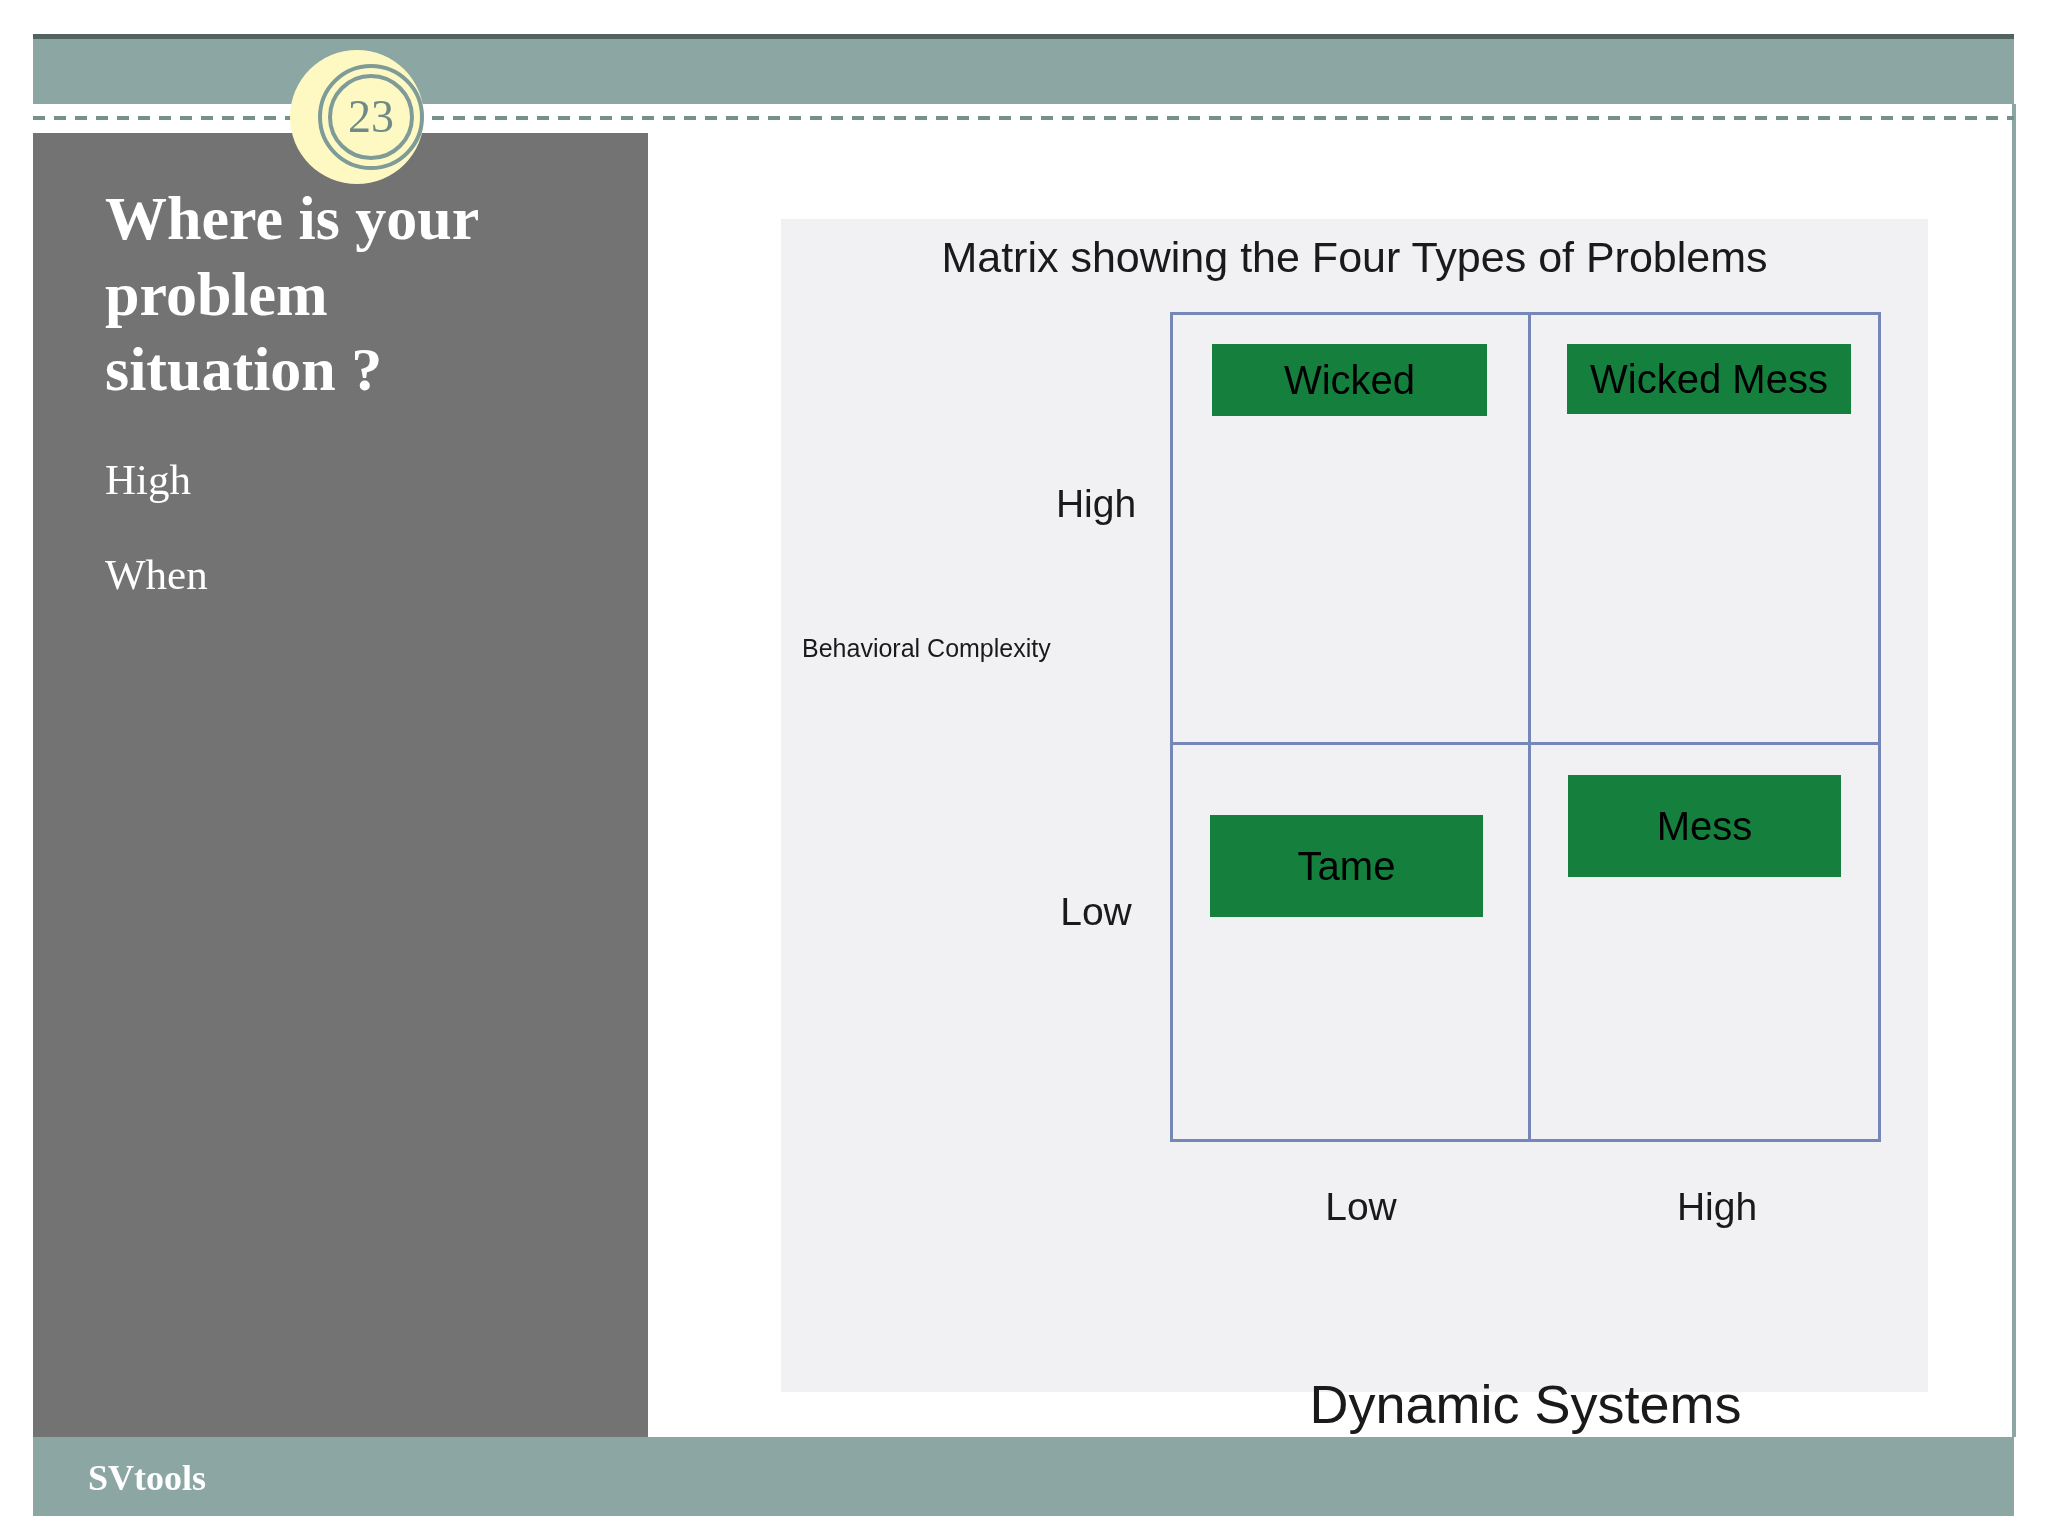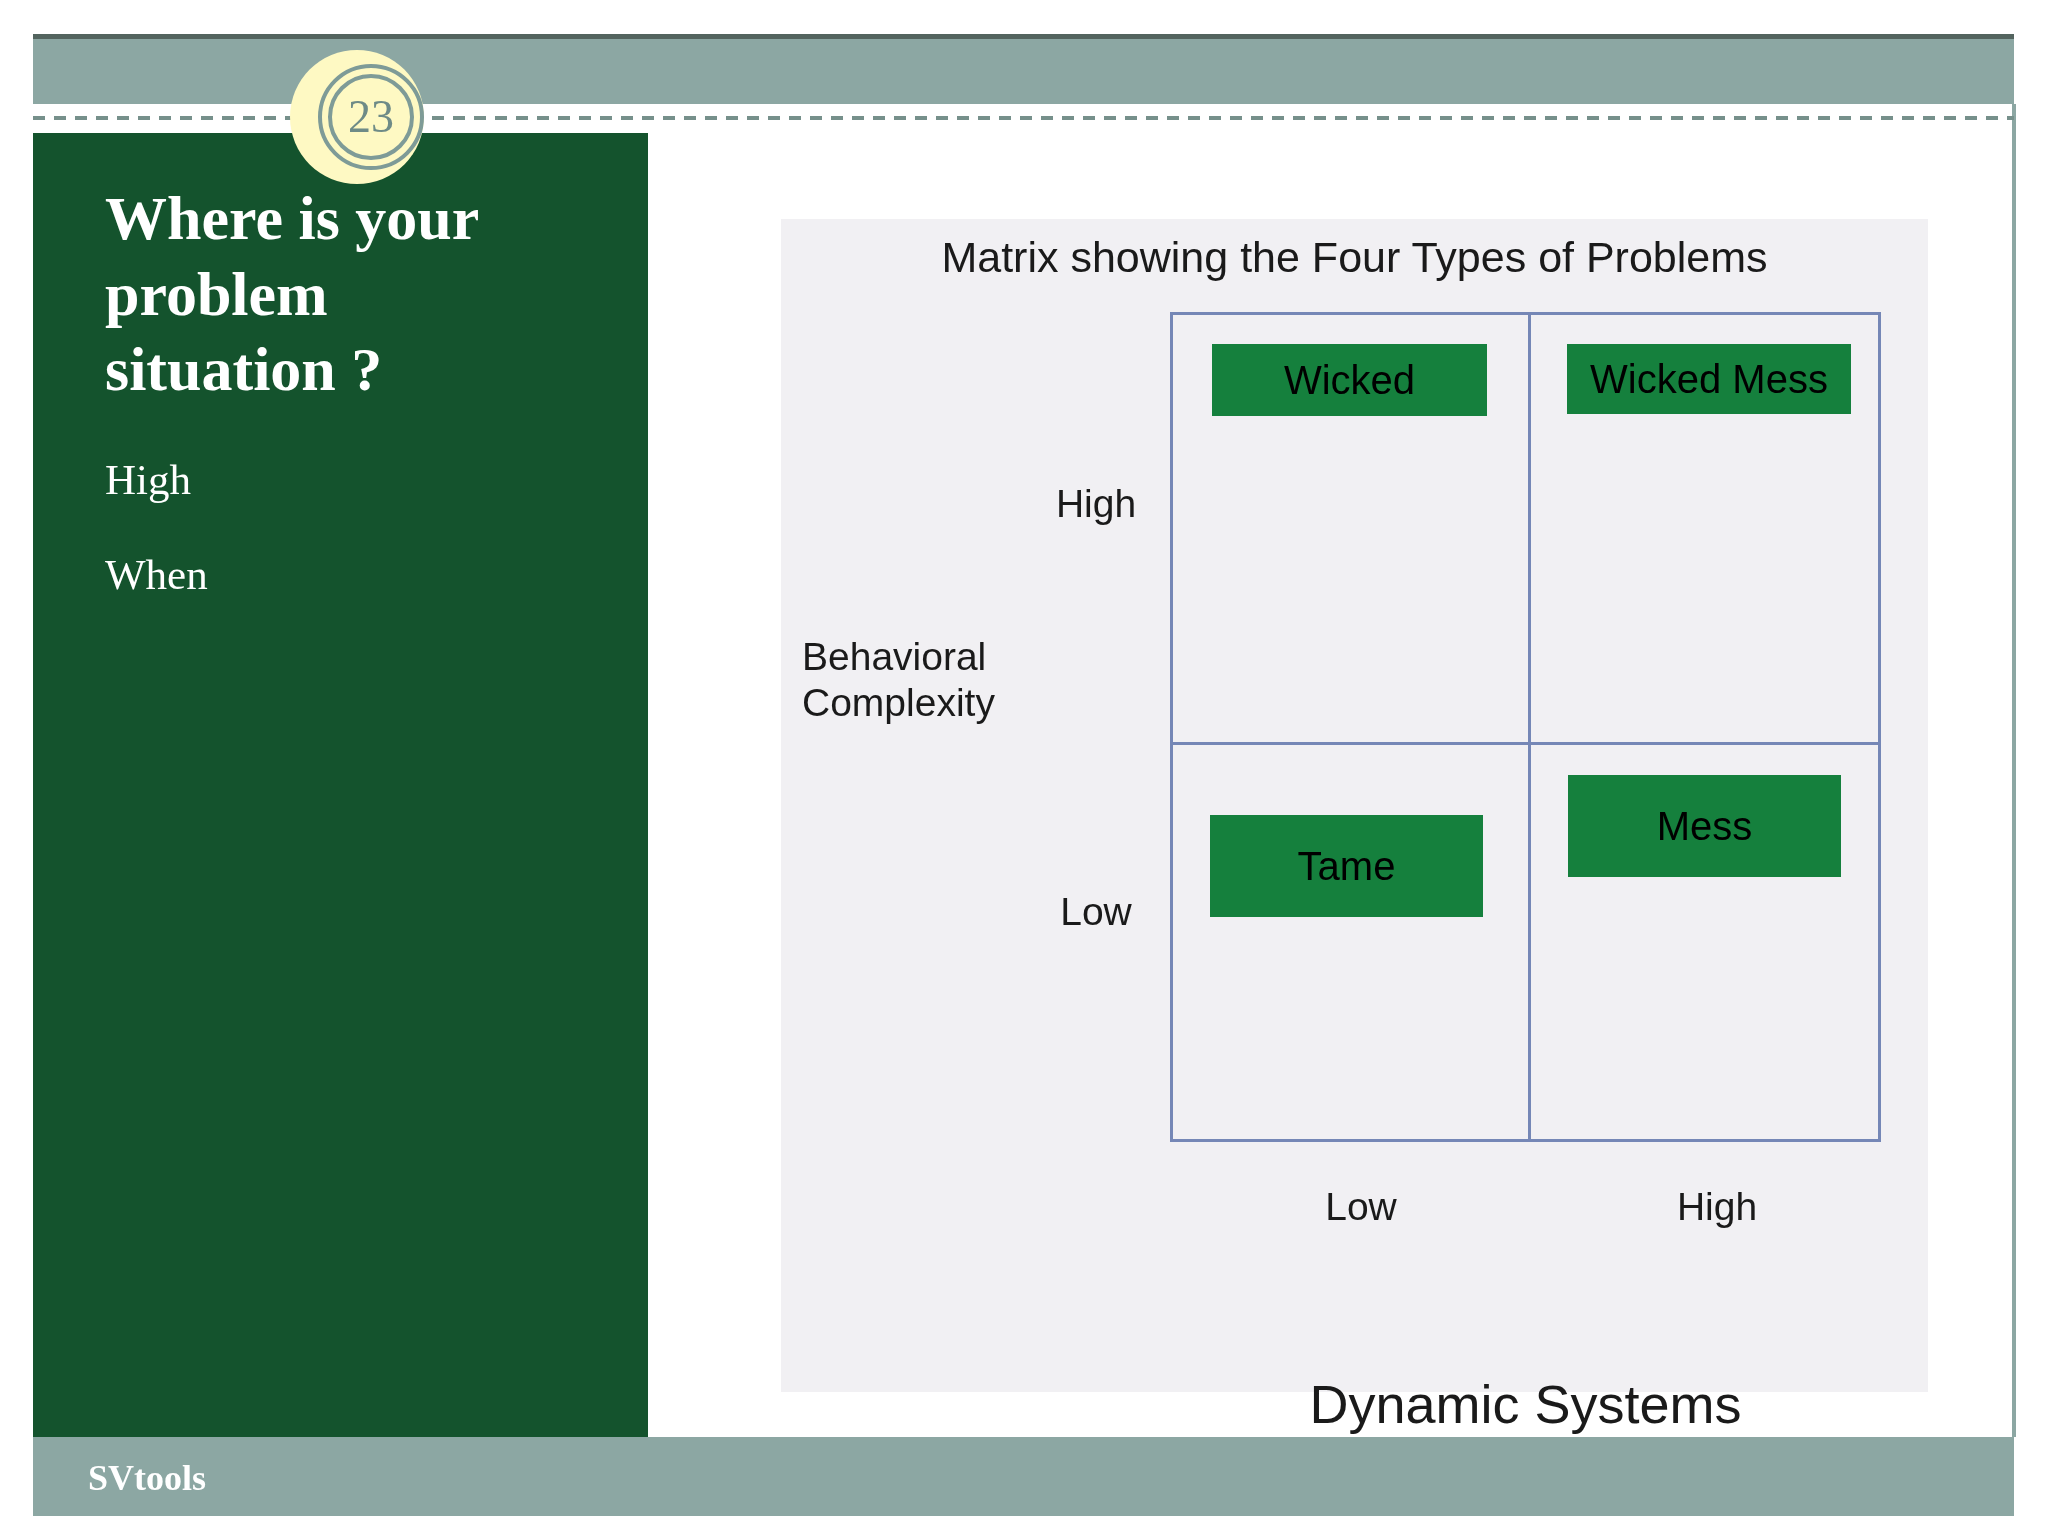--- a/index.html
+++ b/index.html
@@ -63,7 +63,7 @@
     position: absolute;
     left: 33px; top: 133px;
     width: 615px; height: 1304px;
-    background: #14532d;
+    background: #737373;
   }
   .panel-title {
     position: absolute;

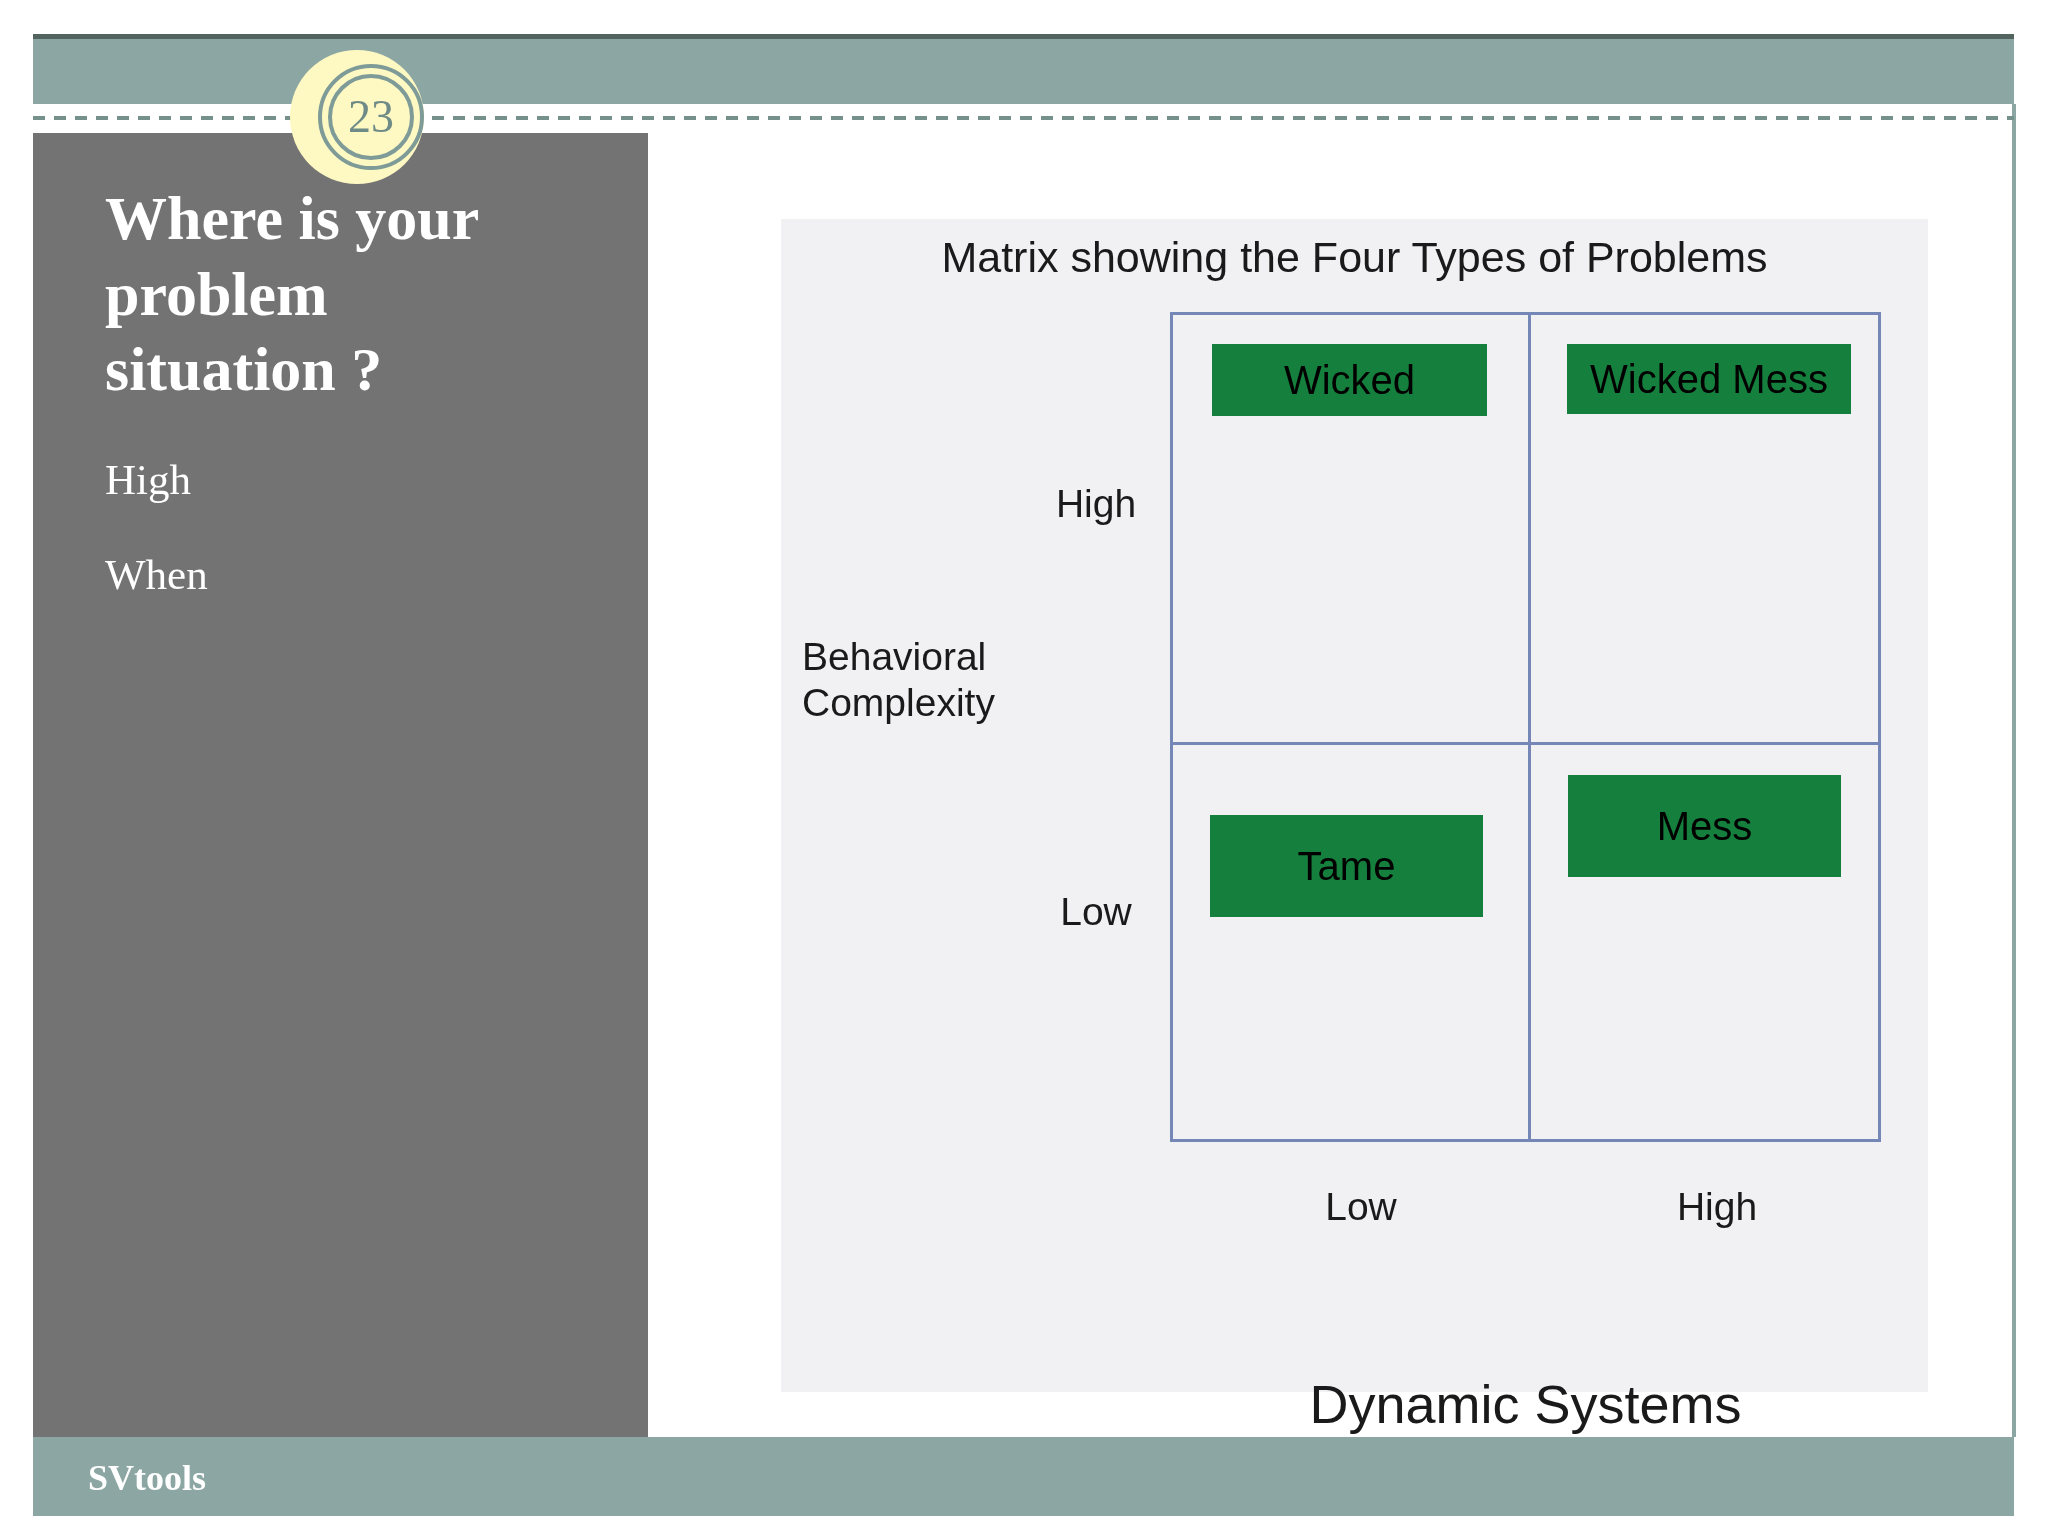--- a/index.html
+++ b/index.html
@@ -149,7 +149,7 @@
   .y-axis-label {
     position: absolute;
     left: 21px; top: 415px;
-    font-size: 39px;
+    font-size: 25px;
     line-height: 1.18;
     width: 260px;
   }

